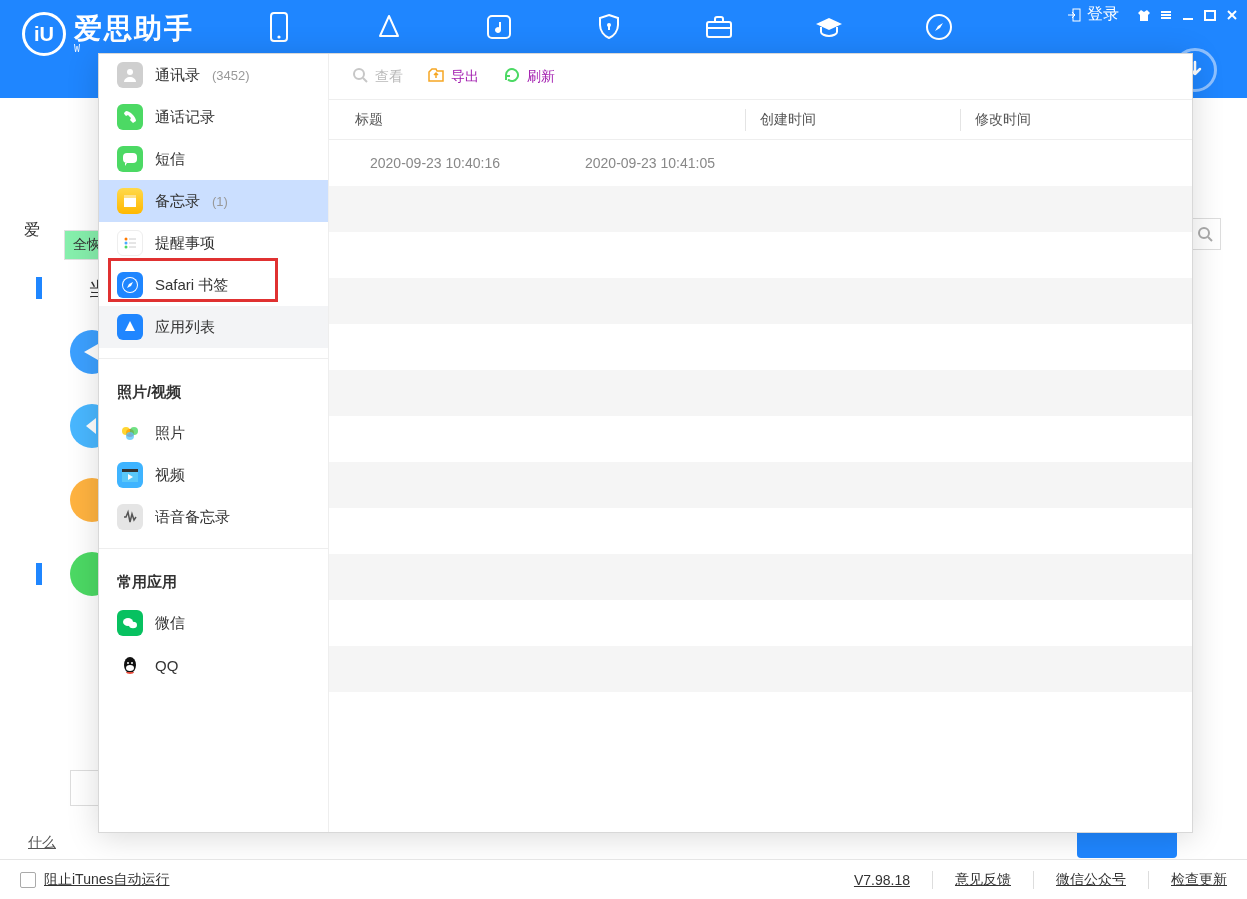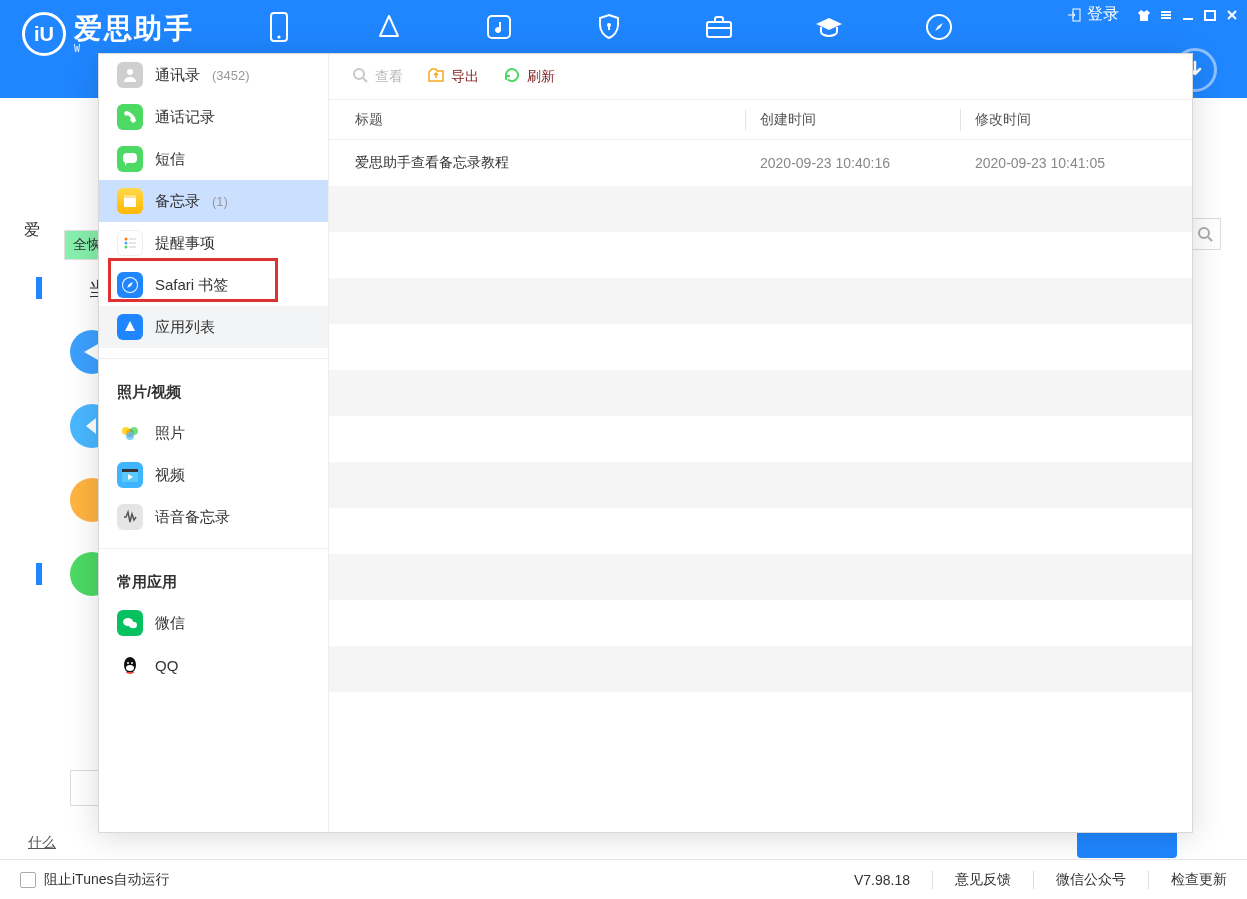--- a/index.html
+++ b/index.html
@@ -58,7 +58,7 @@
 
 .content { flex:1; display:flex; flex-direction:column; }
 .toolbar { height:46px; display:flex; align-items:center; gap:24px; padding:0 22px; border-bottom:1px solid #eee; }
-.tbtn2 { display:flex; align-items:center; gap:6px; font-size:14px; color:#7f1d1d; cursor:pointer; }
+.tbtn2 { display:flex; align-items:center; gap:6px; font-size:14px; color:#a21caf; cursor:pointer; }
 .tbtn2.disabled { color:#b9b9b9; cursor:default; }
 .tbtn2 .ti { font-size:16px; }
 .table-head { display:flex; height:40px; align-items:center; padding:0 26px; font-size:14px; color:#555; border-bottom:1px solid #eee; }

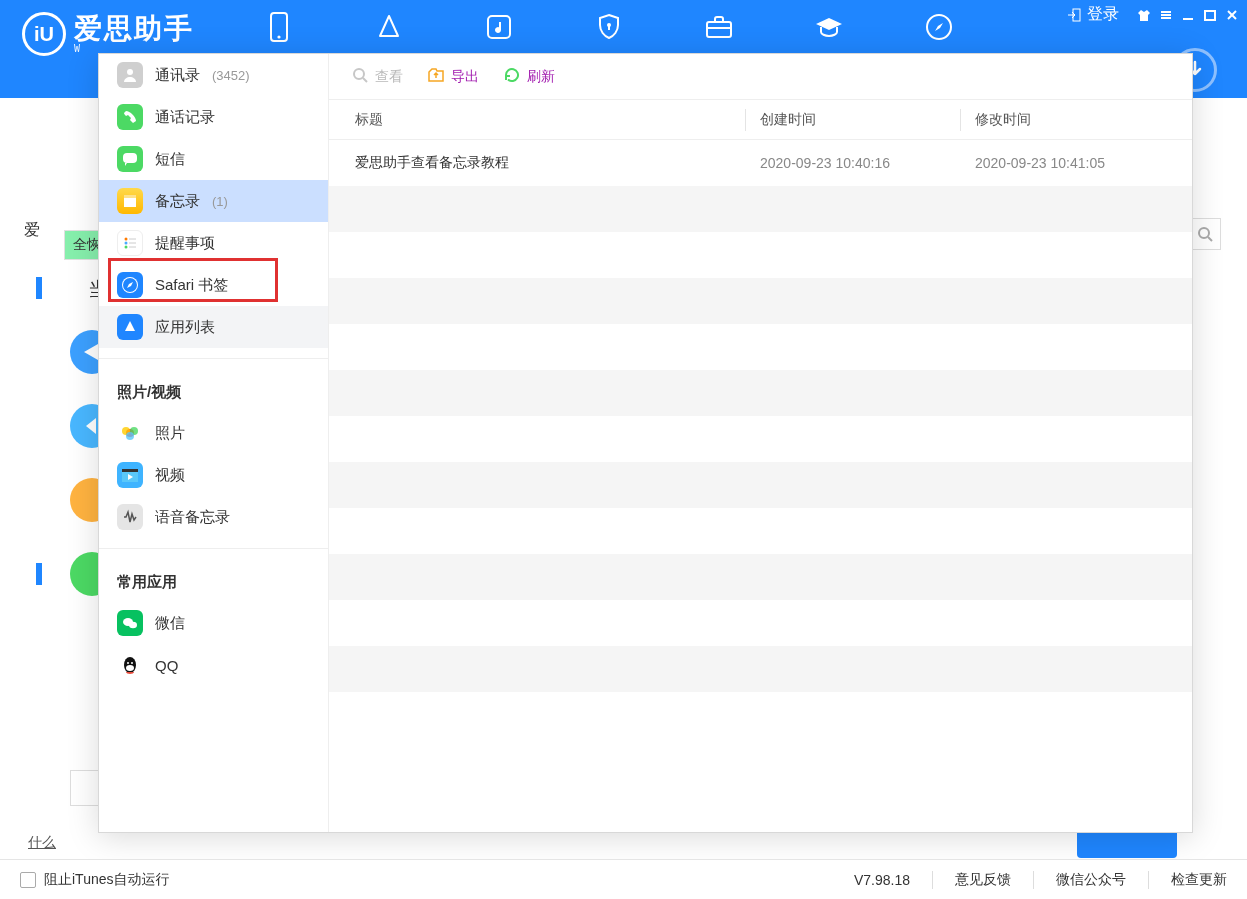--- a/index.html
+++ b/index.html
@@ -394,7 +394,6 @@
 
       <div class="tbody">
         <div class="trow">
-          <div class="col-title">爱思助手查看备忘录教程</div>
           <div style="width:15px;"></div>
           <div class="col-created">2020-09-23 10:40:16</div>
           <div style="width:15px;"></div>

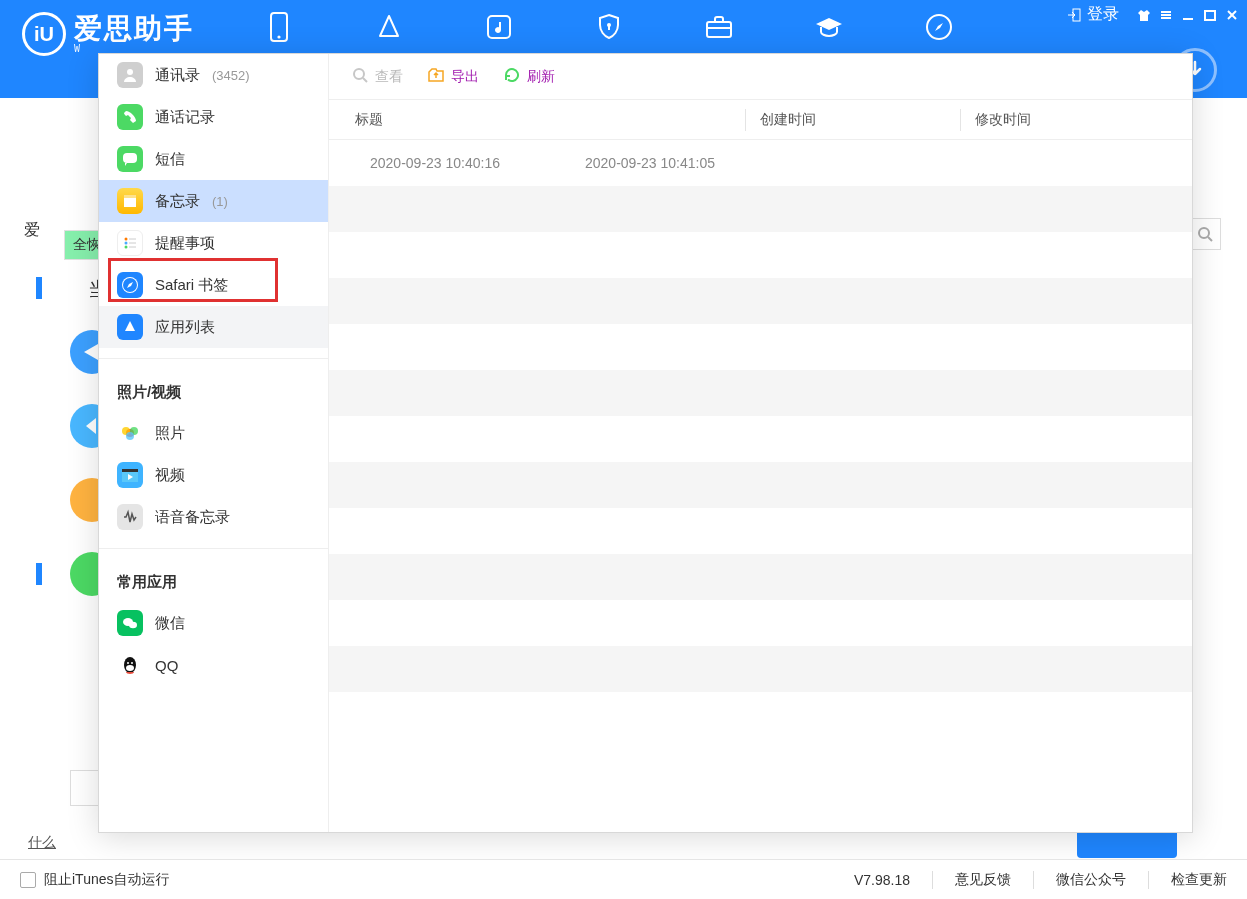--- a/index.html
+++ b/index.html
@@ -73,7 +73,7 @@
 .trow .col-created, .trow .col-modified { color:#888; }
 
 
-.footer { position:absolute; left:0; right:0; bottom:0; height:40px; border-top:1px solid #e5e5e5; display:flex; align-items:center; padding:0 20px; font-size:14px; color:#333; background:#fff; }
+.footer { position:absolute; left:0; right:0; bottom:0; height:40px; border-top:1px solid #e5e5e5; display:flex; align-items:center; padding:0 20px; font-size:14px; color:#333; background:#fff;text-decoration:underline; }
 .footer .chk { width:16px; height:16px; border:1px solid #aaa; margin-right:8px; border-radius:2px; }
 .footer .spacer { flex:1; }
 .footer .fitem { margin-left:22px; padding-left:22px; border-left:1px solid #ddd; }

